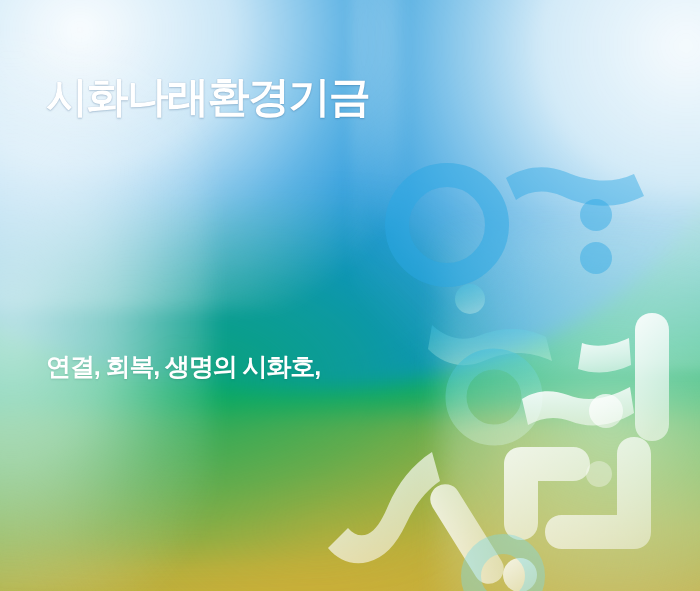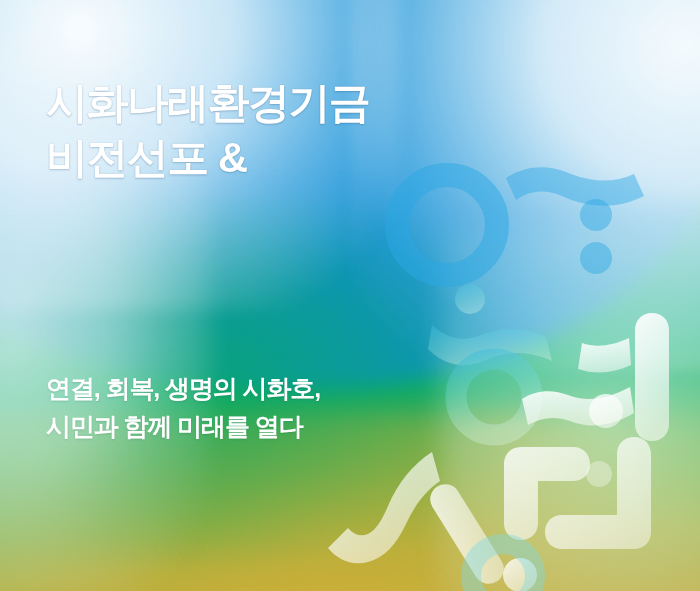--- a/index.html
+++ b/index.html
@@ -152,7 +152,6 @@
     left: 0; top: 0;
     width: 700px;
     height: 499px;
-    margin-top: 6px;
   }
   .headline {
     position: absolute;

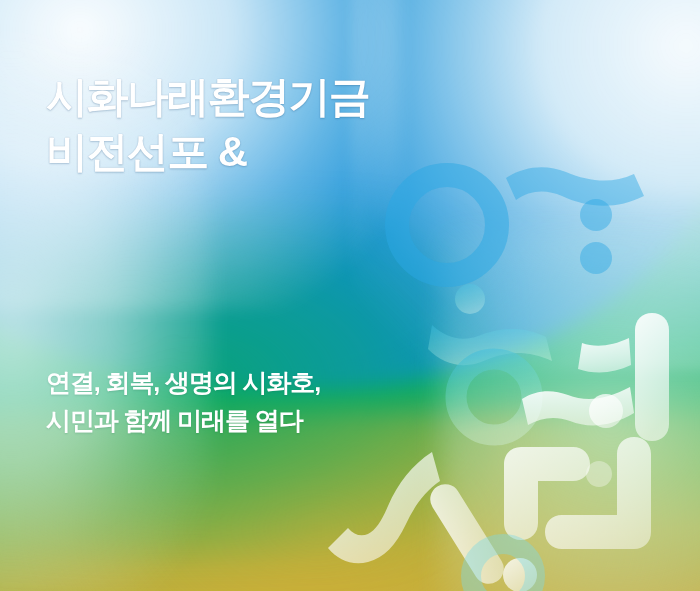--- a/index.html
+++ b/index.html
@@ -320,7 +320,6 @@
 
     <div class="headline">
       <span class="headline-line">시화나래환경기금</span>
-      <span class="headline-line">비전선포 &amp;</span>
     </div>
 
     <div class="subhead">

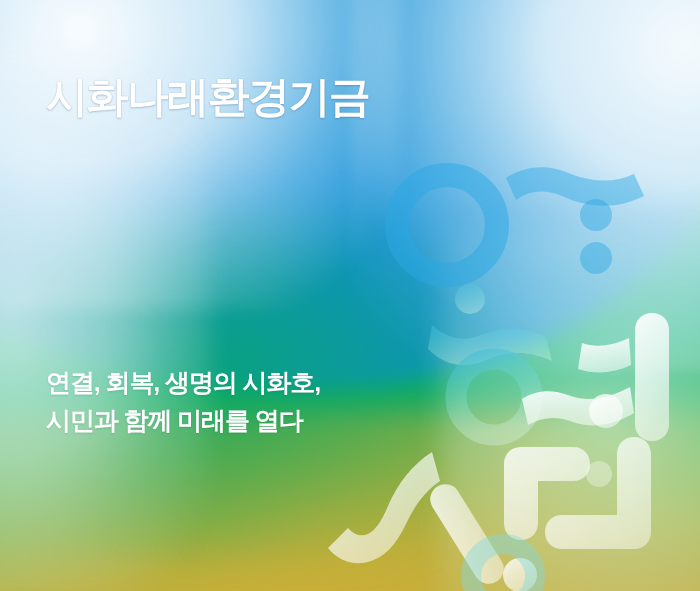--- a/index.html
+++ b/index.html
@@ -174,7 +174,7 @@
   .subhead {
     position: absolute;
     left: 46px;
-    top: 364px;
+    top: 348px;
     width: 420px;
   }
   .subhead-line {

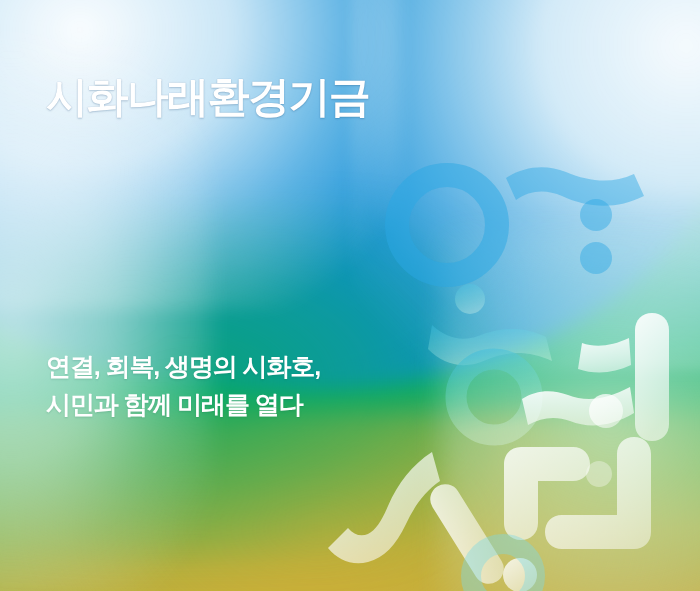--- a/index.html
+++ b/index.html
@@ -324,7 +324,6 @@
 
     <div class="subhead">
       <span class="subhead-line">연결, 회복, 생명의 시화호,</span>
-      <span class="subhead-line">시민과 함께 미래를 열다</span>
     </div>
 
   </div>

